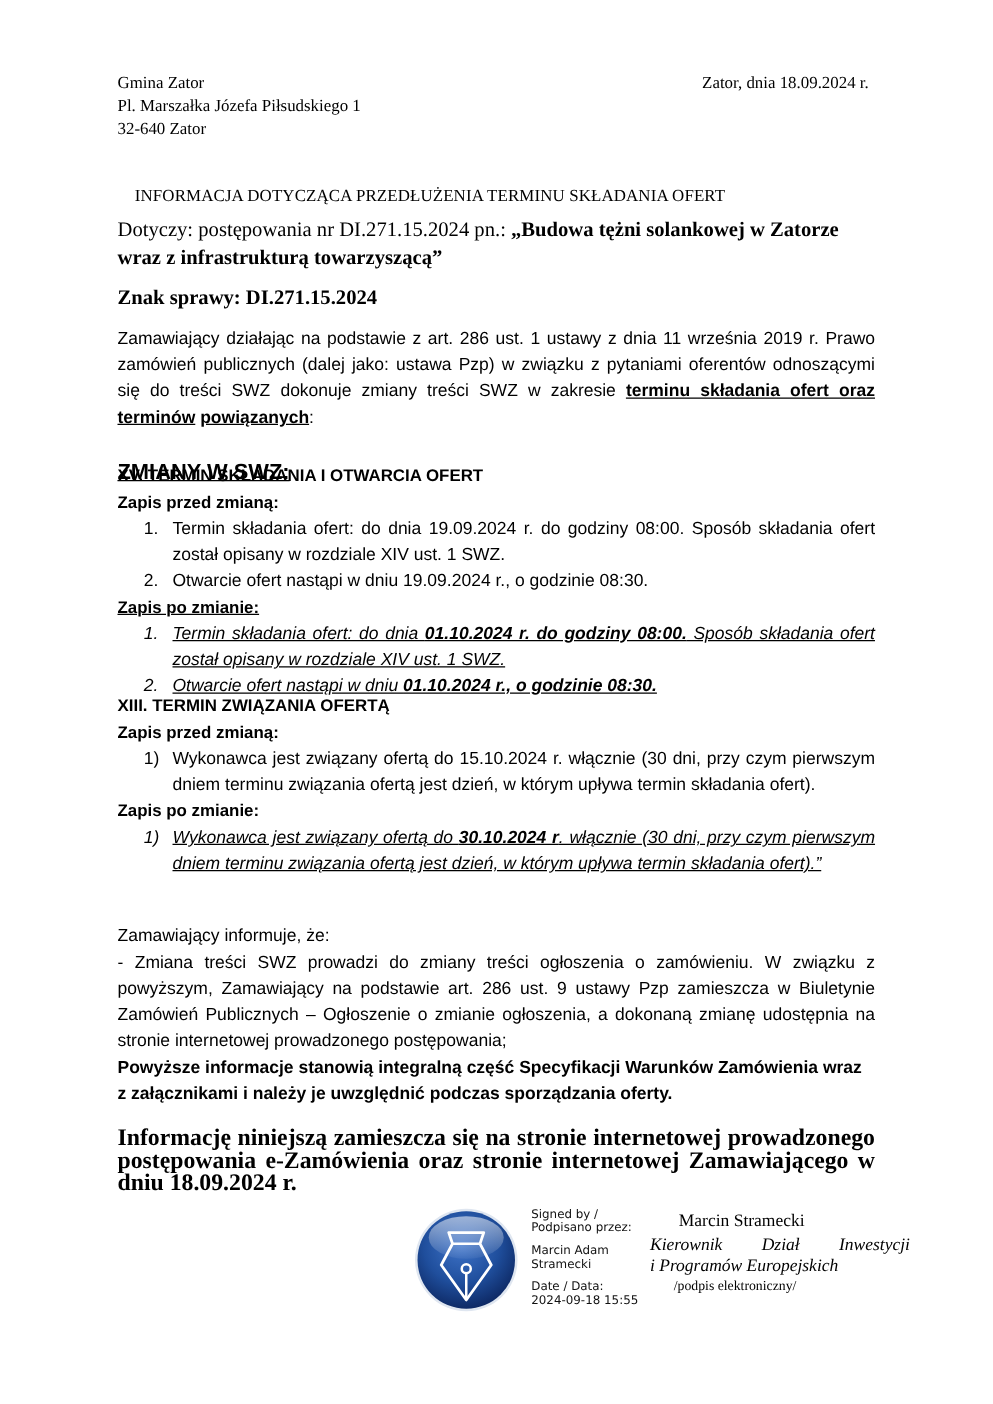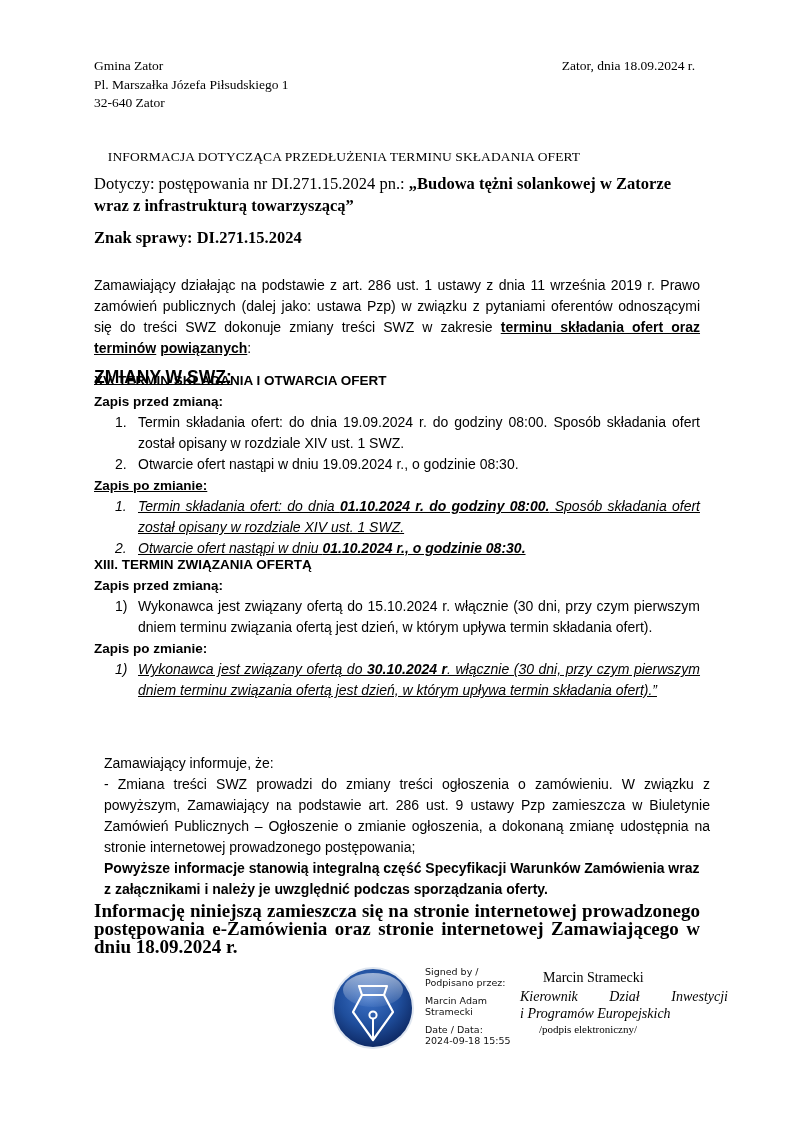--- a/index.html
+++ b/index.html
@@ -14,7 +14,7 @@
   .dotyczy { left: 94px; width: 606px; top: 173px; font-size: 16.5px; line-height: 22px; }
   .znak { left: 94px; top: 228px; font-size: 16.5px; font-weight: bold; }
 
-  .para { font-family: "Liberation Sans", "DejaVu Sans", sans-serif; font-size: 14px; line-height: 21px; text-align: justify; margin-top: 15px; }
+  .para { font-family: "Liberation Sans", "DejaVu Sans", sans-serif; font-size: 14px; line-height: 21px; text-align: justify; }
   .intro { left: 94px; width: 606px; top: 260px; }
   .u { text-decoration: underline; }
   .b { font-weight: bold; }

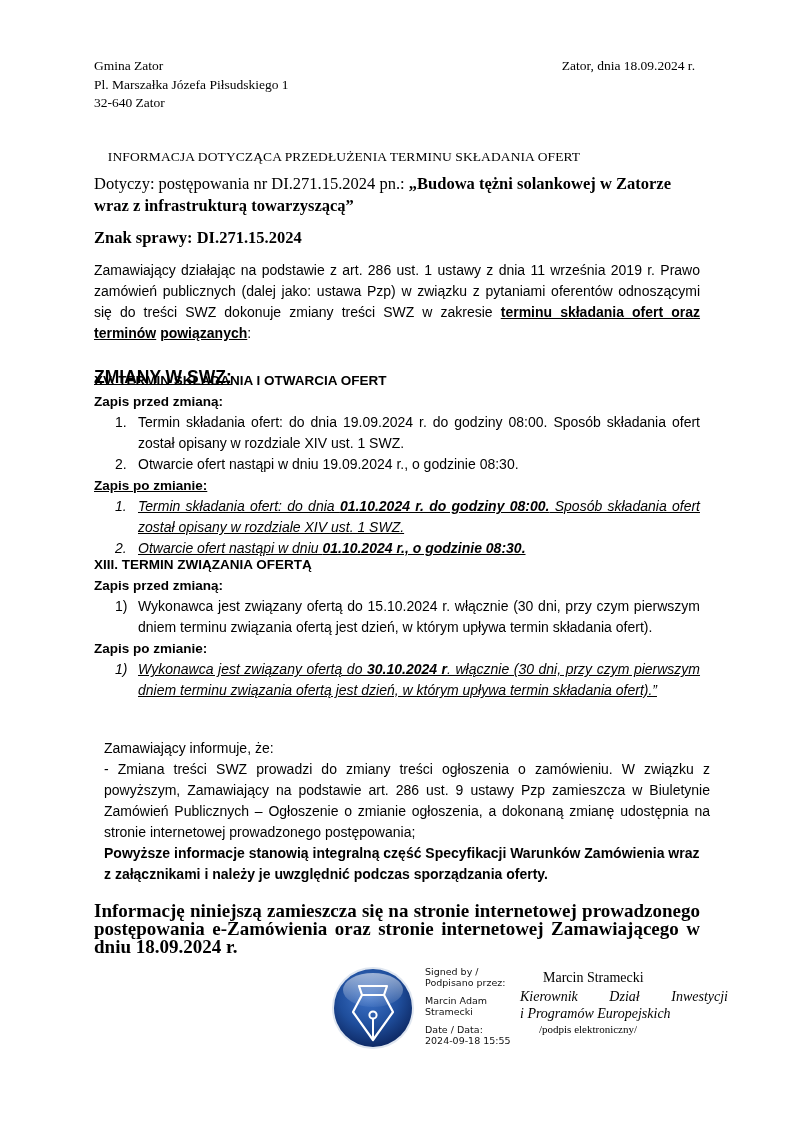--- a/index.html
+++ b/index.html
@@ -82,7 +82,7 @@
   </ol>
 </div>
 
-<div class="abs para" style="left:104px; width:606px; top:738px;">
+<div class="abs para" style="left:94px; width:606px; top:738px;">
   <div>Zamawiający informuje, że:</div>
   <div>- Zmiana treści SWZ prowadzi do zmiany treści ogłoszenia o zamówieniu. W związku z powyższym, Zamawiający na podstawie art. 286 ust. 9 ustawy Pzp zamieszcza w Biuletynie Zamówień Publicznych – Ogłoszenie o zmianie ogłoszenia, a dokonaną zmianę udostępnia na stronie internetowej prowadzonego postępowania;</div>
   <div class="b" style="text-align:left;">Powyższe informacje stanowią integralną część Specyfikacji Warunków Zamówienia wraz z załącznikami i należy je uwzględnić podczas sporządzania oferty.</div>

